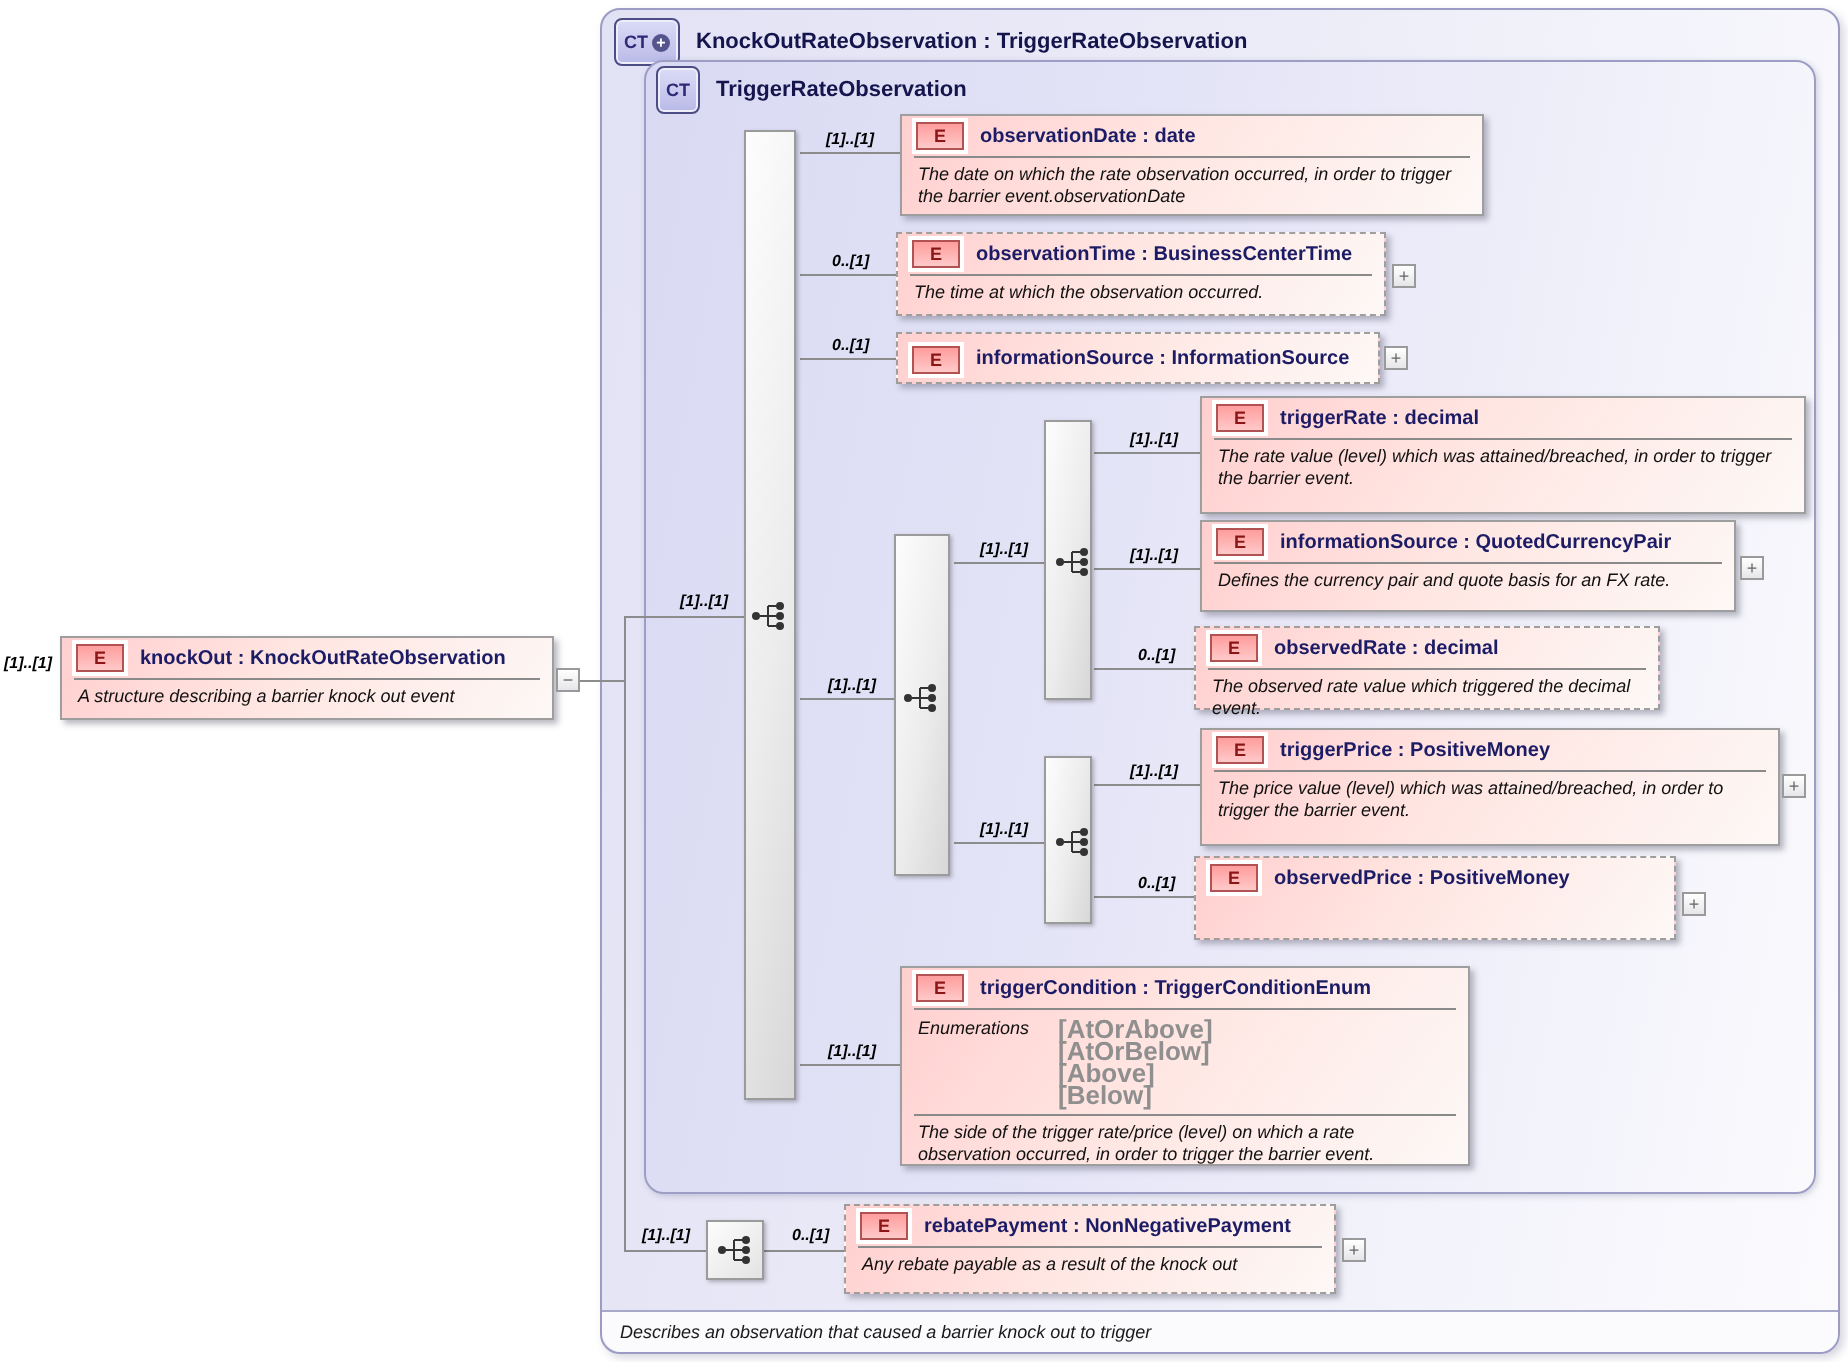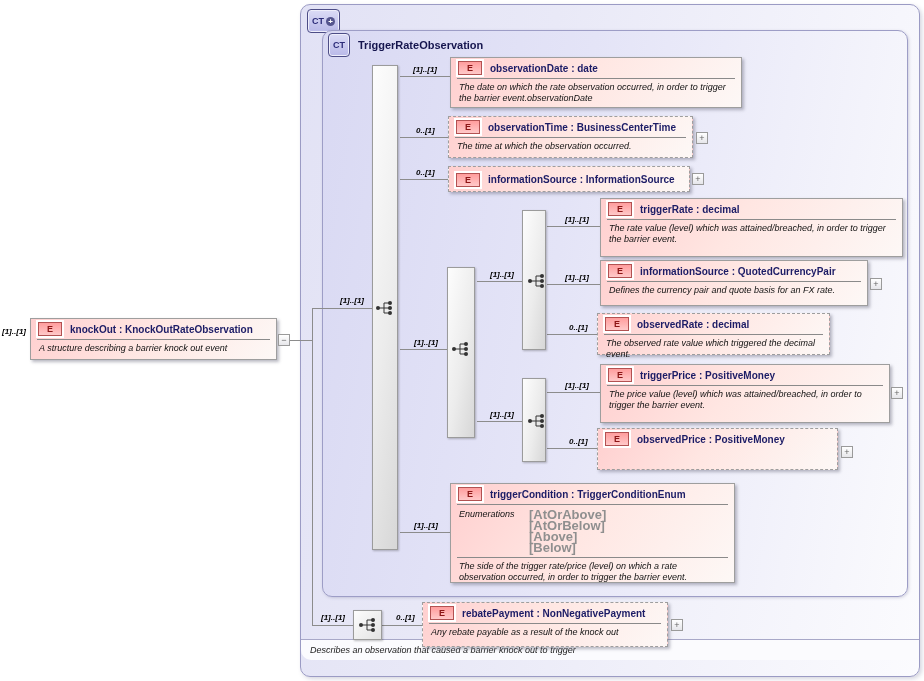--- a/index.html
+++ b/index.html
@@ -75,6 +75,7 @@
         <span>CT</span>
         <span class="plus-circle">+</span>
       </span>
+      <span class="hdr-title">KnockOutRateObservation : TriggerRateObservation</span>
     </div>
     <div class="outer-footer">
       <span>Describes an observation that caused a barrier knock out to trigger</span>

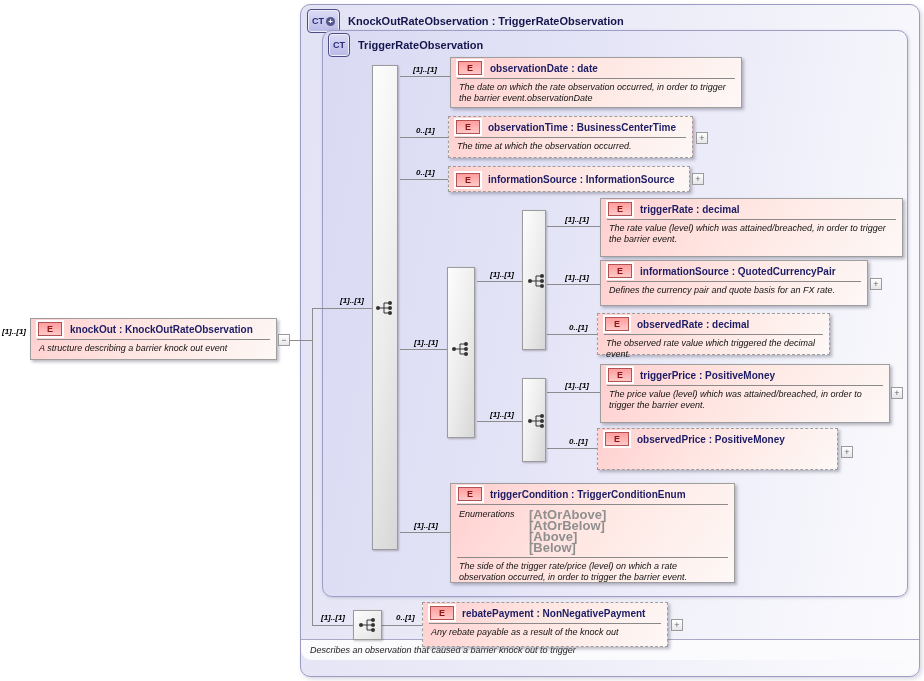--- a/index.html
+++ b/index.html
@@ -20,7 +20,7 @@
     font-size:9px; font-weight:bold; color:#2b2b78; box-shadow:inset 0 0 0 1px #eeeefb; }
   .plus-circle { width:9px; height:9px; border-radius:50%; background:#55558e; color:#ffffff;
     font-size:8px; line-height:9px; font-weight:bold; text-align:center; }
-  .outer-footer { position:absolute; left:0; bottom:16px; width:100%; height:21px;
+  .outer-footer { position:absolute; left:0; bottom:0; width:100%; height:21px;
     background:#fbfbfe; border-top:1px solid #a8a8c8; border-radius:0 0 10px 10px;
     display:flex; align-items:center; padding-left:9px;
     font-style:italic; font-size:9px; color:#1a1a1a; }

